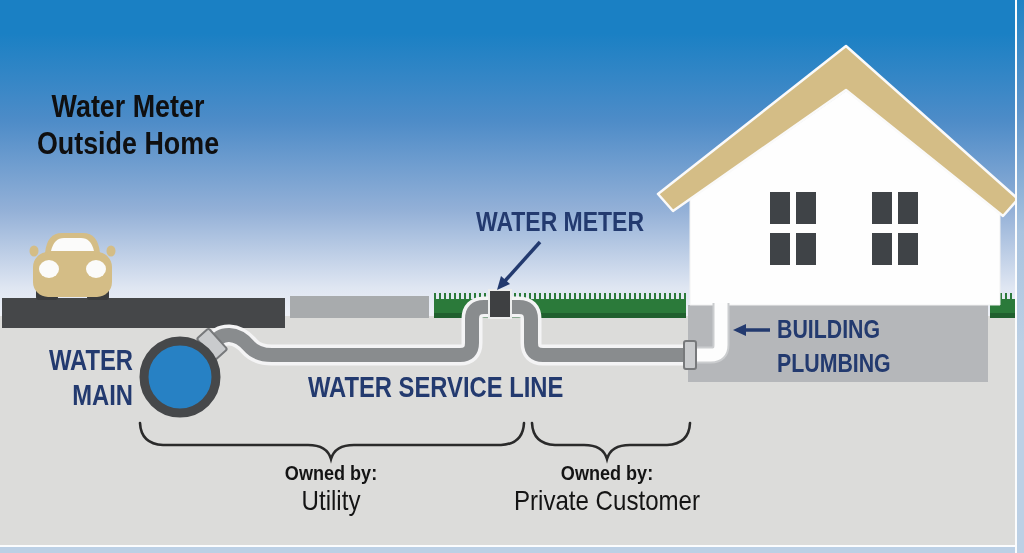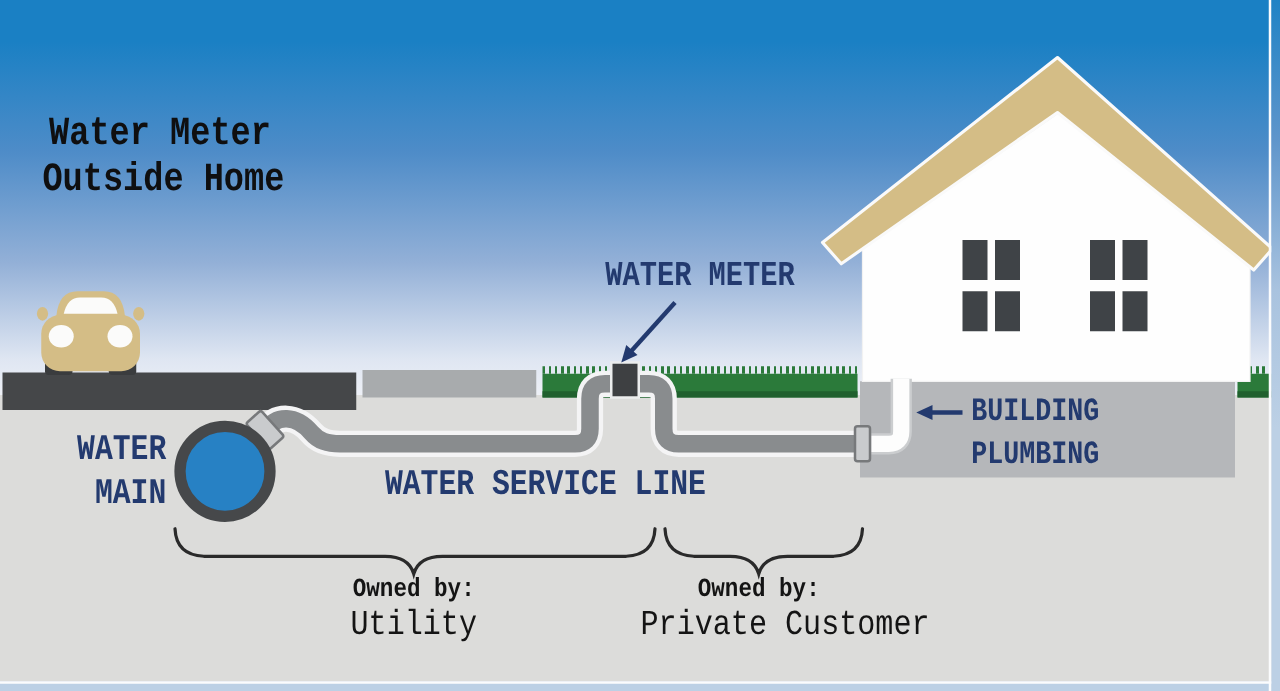--- a/index.html
+++ b/index.html
@@ -5,7 +5,7 @@
   html,body{margin:0;padding:0;background:#fff;}
   #stage{
     position:relative;width:1024px;height:553px;overflow:hidden;
-    font-family:Liberation Mono, monospace;
+    font-family:Liberation Sans, sans-serif;
     background:linear-gradient(180deg,#1a80c4 0%,#1a80c4 6%,#4e8cc8 22%,#93b0d7 38%,#dfe6f2 52%,#f0f2f7 58%,#f4f4f6 100%);
   }
   .abs{position:absolute;}

